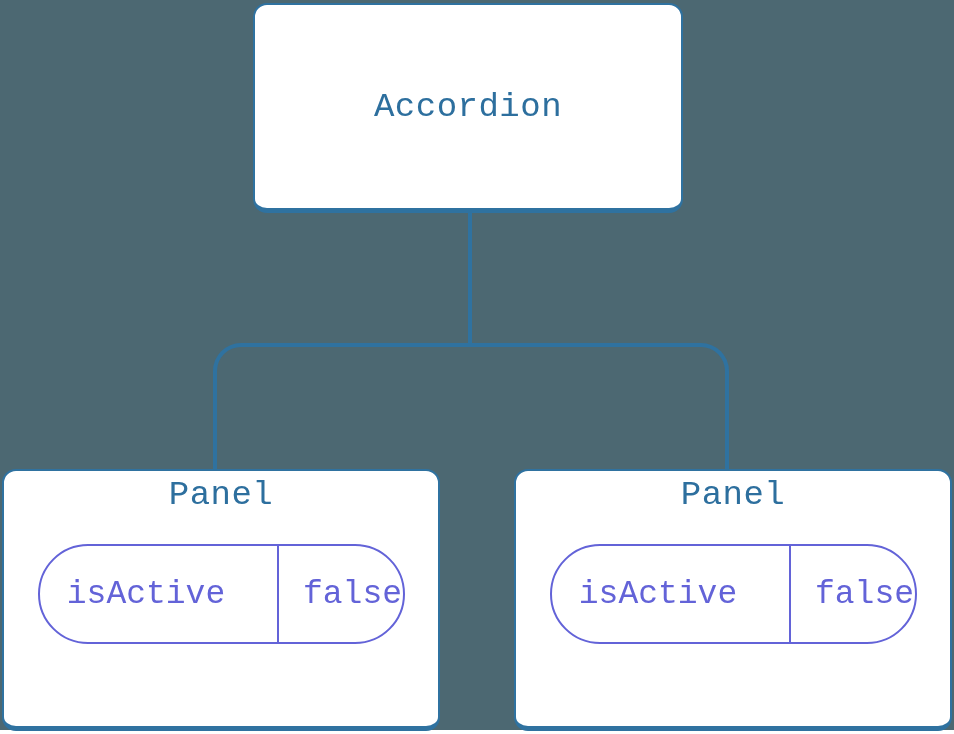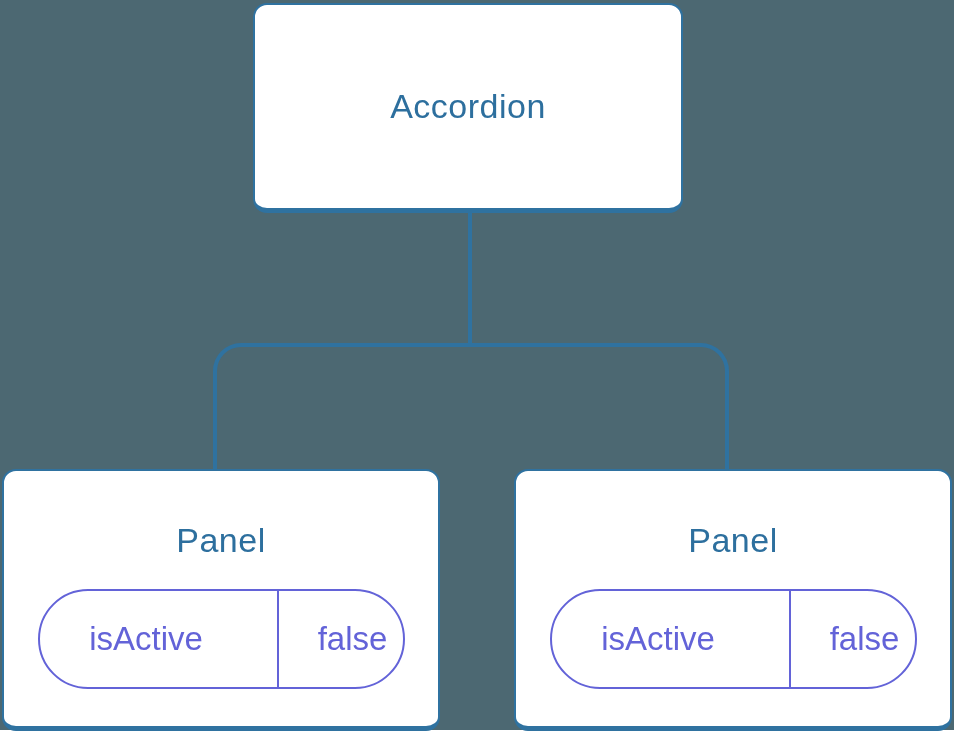--- a/index.html
+++ b/index.html
@@ -17,6 +17,7 @@
     width: 954px;
     height: 730px;
     background: var(--background, #4C6872);
+    font-family: Liberation Mono, monospace;
   }
   
   .node {

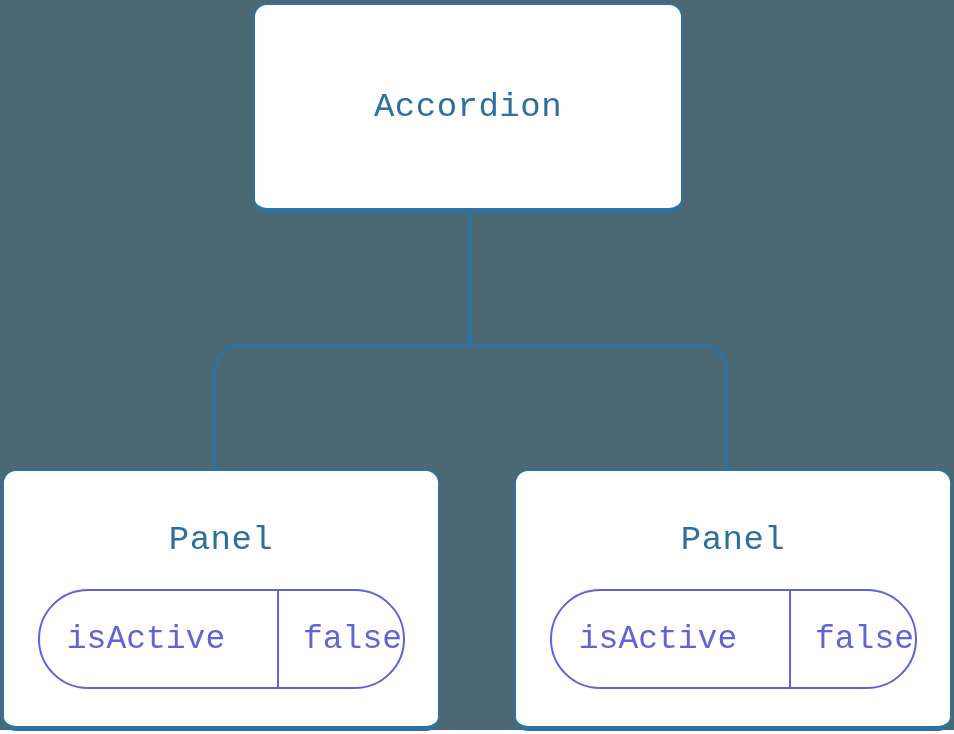--- a/index.html
+++ b/index.html
@@ -72,7 +72,6 @@
     display: flex;
     flex-direction: column;
     align-items: center;
-    padding-top: 45px;
     box-sizing: border-box;
   }
   .node-panel-1 { left: 2px; }

